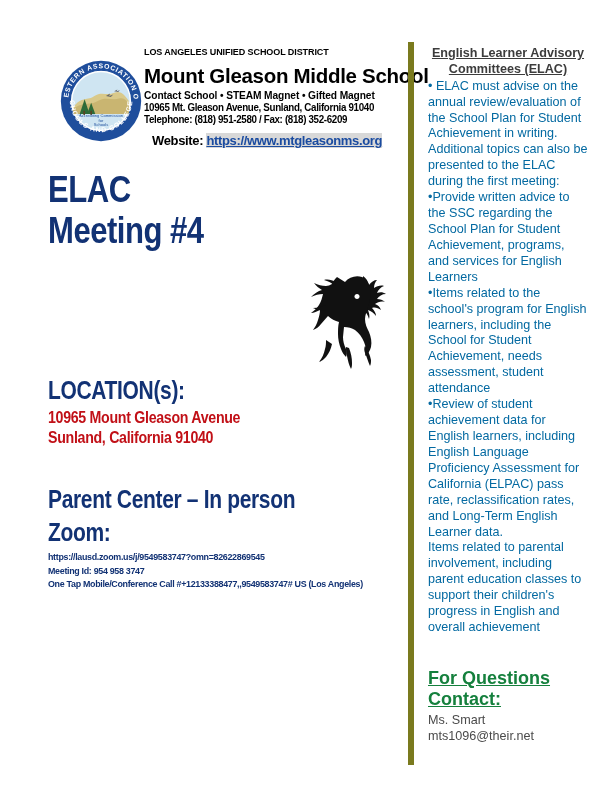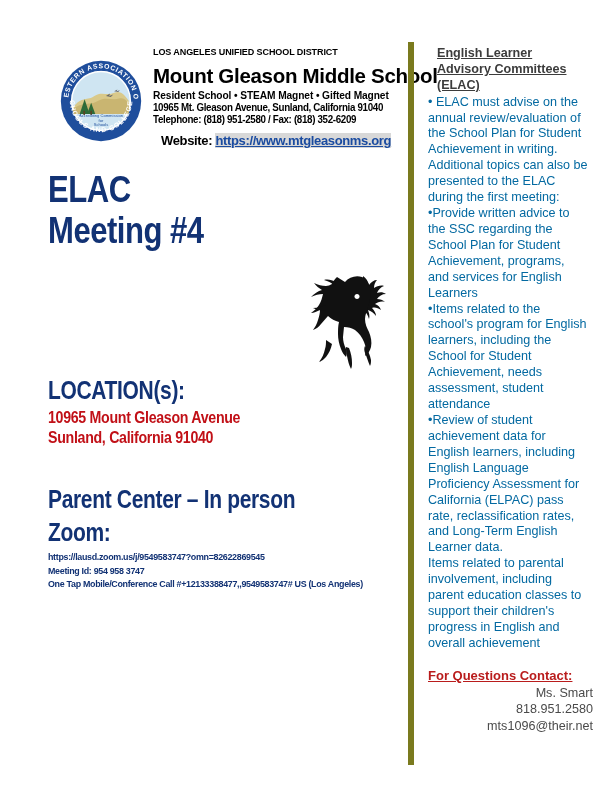--- a/index.html
+++ b/index.html
@@ -56,7 +56,7 @@
   }
   .letterhead-text {
     position: absolute;
-    left: 105px;
+    left: 96px;
     top: 0;
     width: 262px;
   }

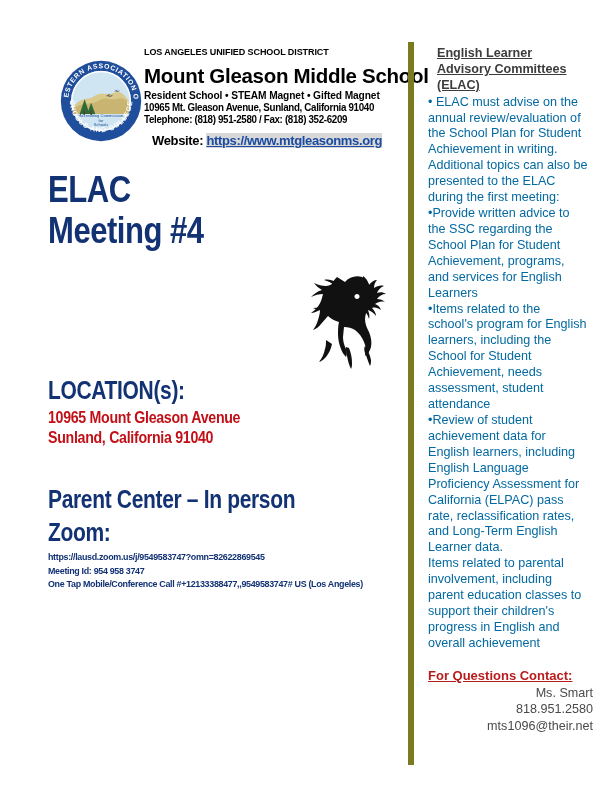--- a/index.html
+++ b/index.html
@@ -220,7 +220,8 @@
     font-weight: bold;
     color: #3c3c3c;
     text-decoration: underline;
-    margin: 0 0 1px 9px;
+    margin: 0 0 1px 0;
+    text-align: center;
   }
   .elac-body {
     font-family: "Liberation Sans", sans-serif;

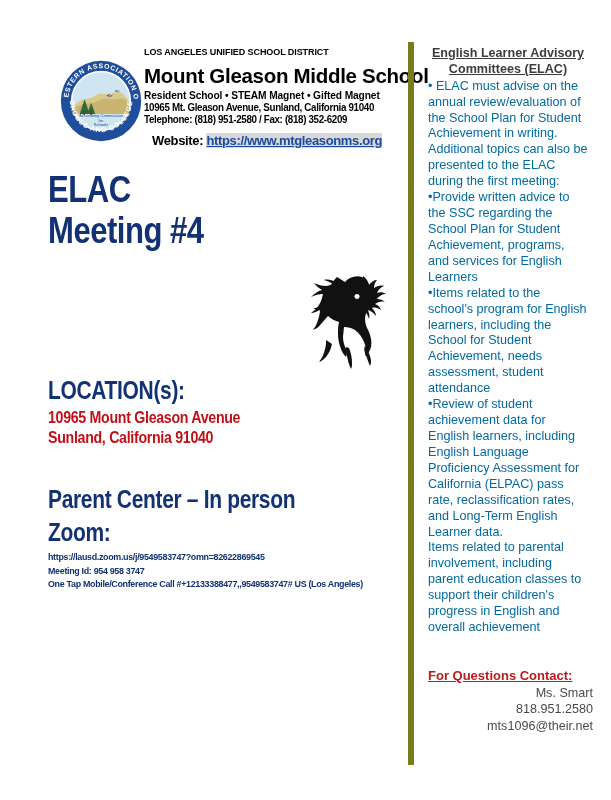--- a/index.html
+++ b/index.html
@@ -297,7 +297,7 @@
       <div class="letterhead-text">
         <p class="district-name">LOS ANGELES UNIFIED SCHOOL DISTRICT</p>
         <p class="school-name">Mount Gleason Middle School</p>
-        <p class="school-tagline">Resident School • STEAM Magnet • Gifted Magnet</p>
+        <p class="school-tagline">Contact School • STEAM Magnet • Gifted Magnet</p>
         <p class="school-line">10965 Mt. Gleason Avenue, Sunland, California 91040</p>
         <p class="school-line">Telephone: (818) 951-2580 / Fax: (818) 352-6209</p>
         <p class="website-line"><span>Website:</span> <span class="website-link">https://www.mtgleasonms.org</span></p>

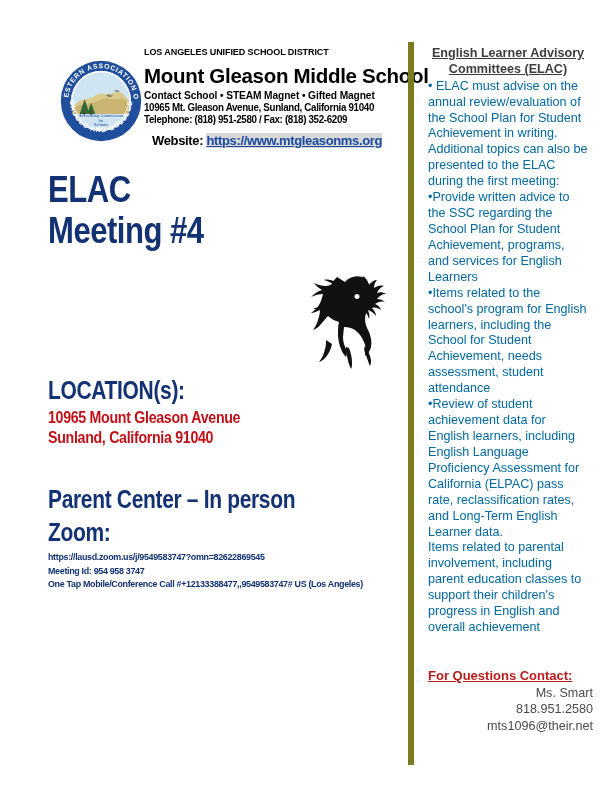--- a/index.html
+++ b/index.html
@@ -240,9 +240,9 @@
   }
   .contact-heading {
     font-family: "Liberation Sans", sans-serif;
-    font-size: 13px;
-    font-weight: bold;
-    color: #b91c1c;
+    font-size: 18px;
+    font-weight: bold;
+    color: #15803d;
     text-decoration: underline;
     margin: 0 0 2px 0;
   }

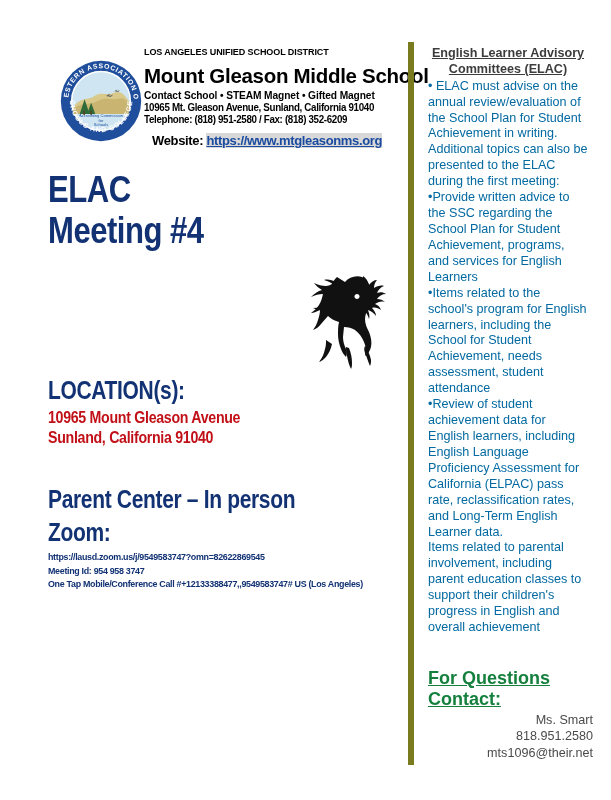--- a/index.html
+++ b/index.html
@@ -252,7 +252,6 @@
     line-height: 1.3;
     color: #4a4a4a;
     margin: 0;
-    text-align: right;
   }
 </style>
 </head>

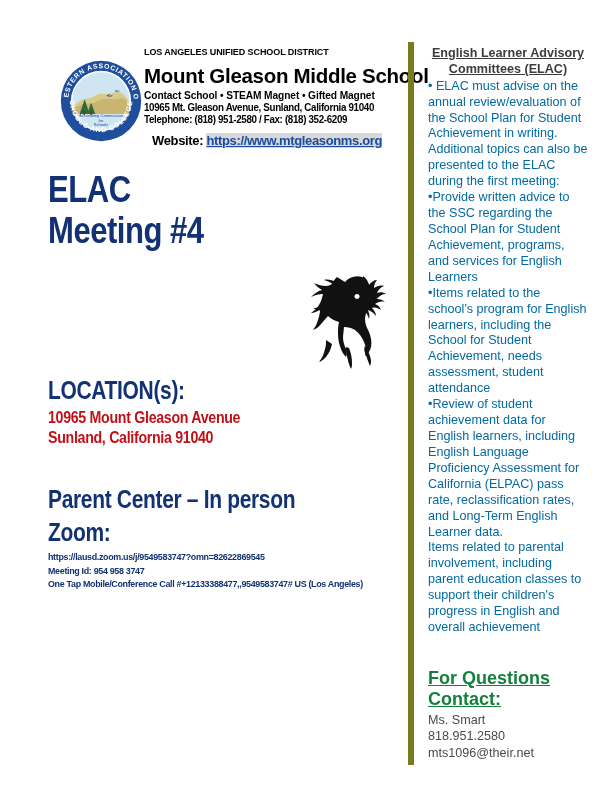--- a/index.html
+++ b/index.html
@@ -357,7 +357,6 @@
   <div class="contact">
     <p class="contact-heading">For Questions Contact:</p>
     <p class="contact-line">Ms. Smart</p>
-    <p class="contact-line">818.951.2580</p>
     <p class="contact-line">mts1096@their.net</p>
   </div>
 

